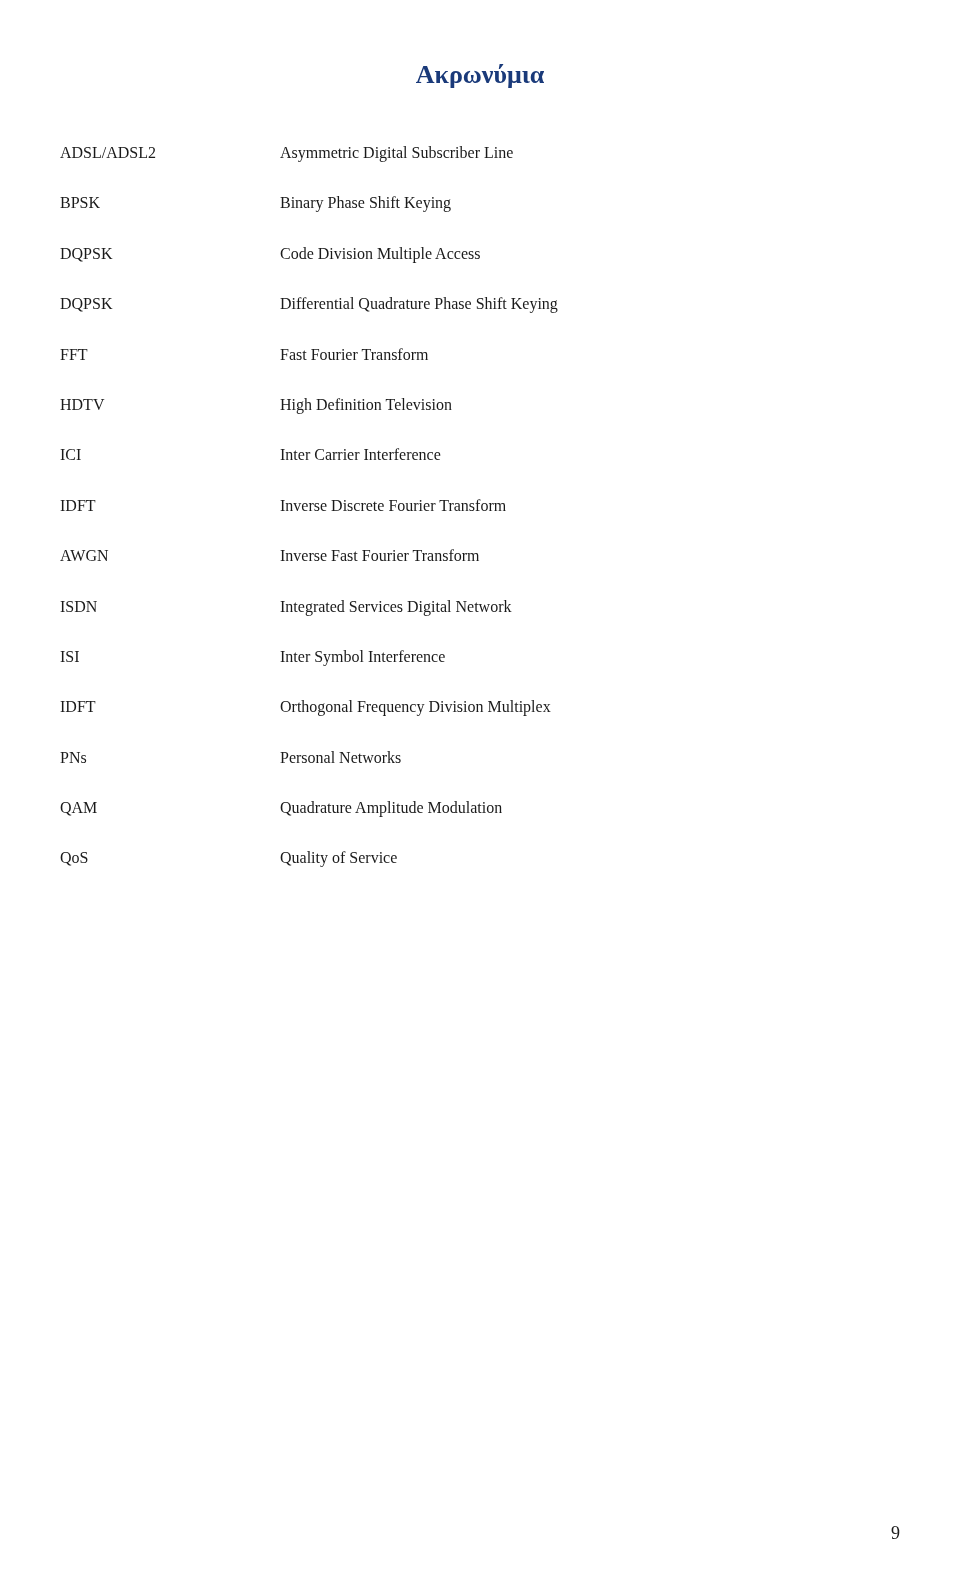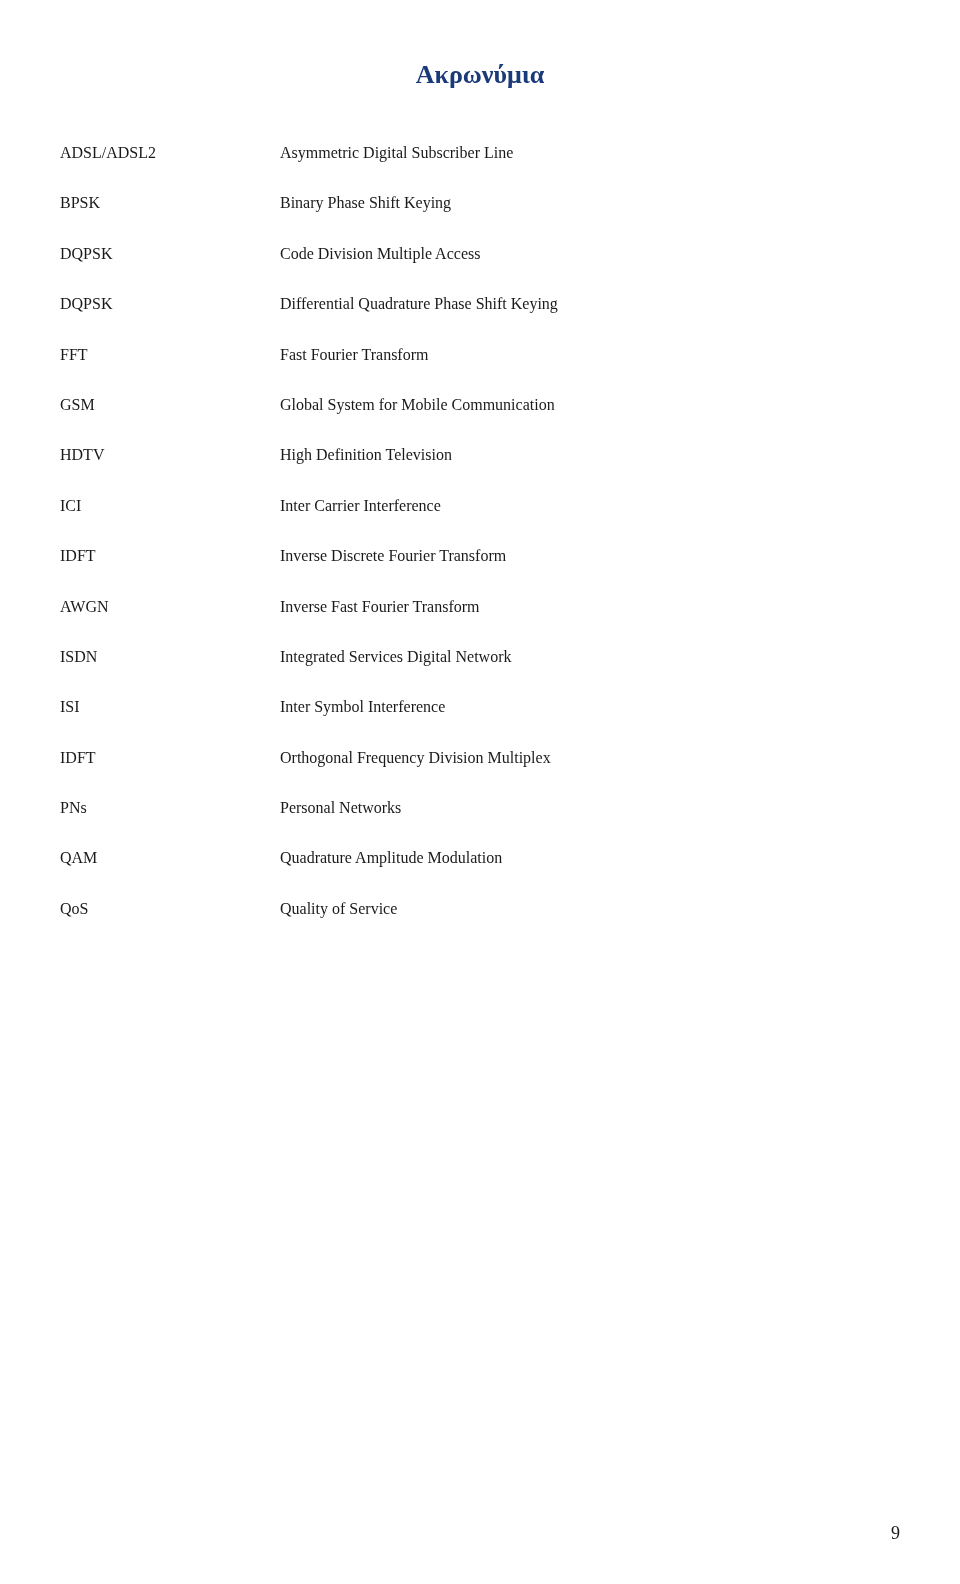--- a/index.html
+++ b/index.html
@@ -86,10 +86,6 @@
         <td>Fast Fourier Transform</td>
       </tr>
       <tr>
-        <td>GSM</td>
-        <td>Global System for Mobile Communication</td>
-      </tr>
-      <tr>
         <td>HDTV</td>
         <td>High Definition Television</td>
       </tr>

